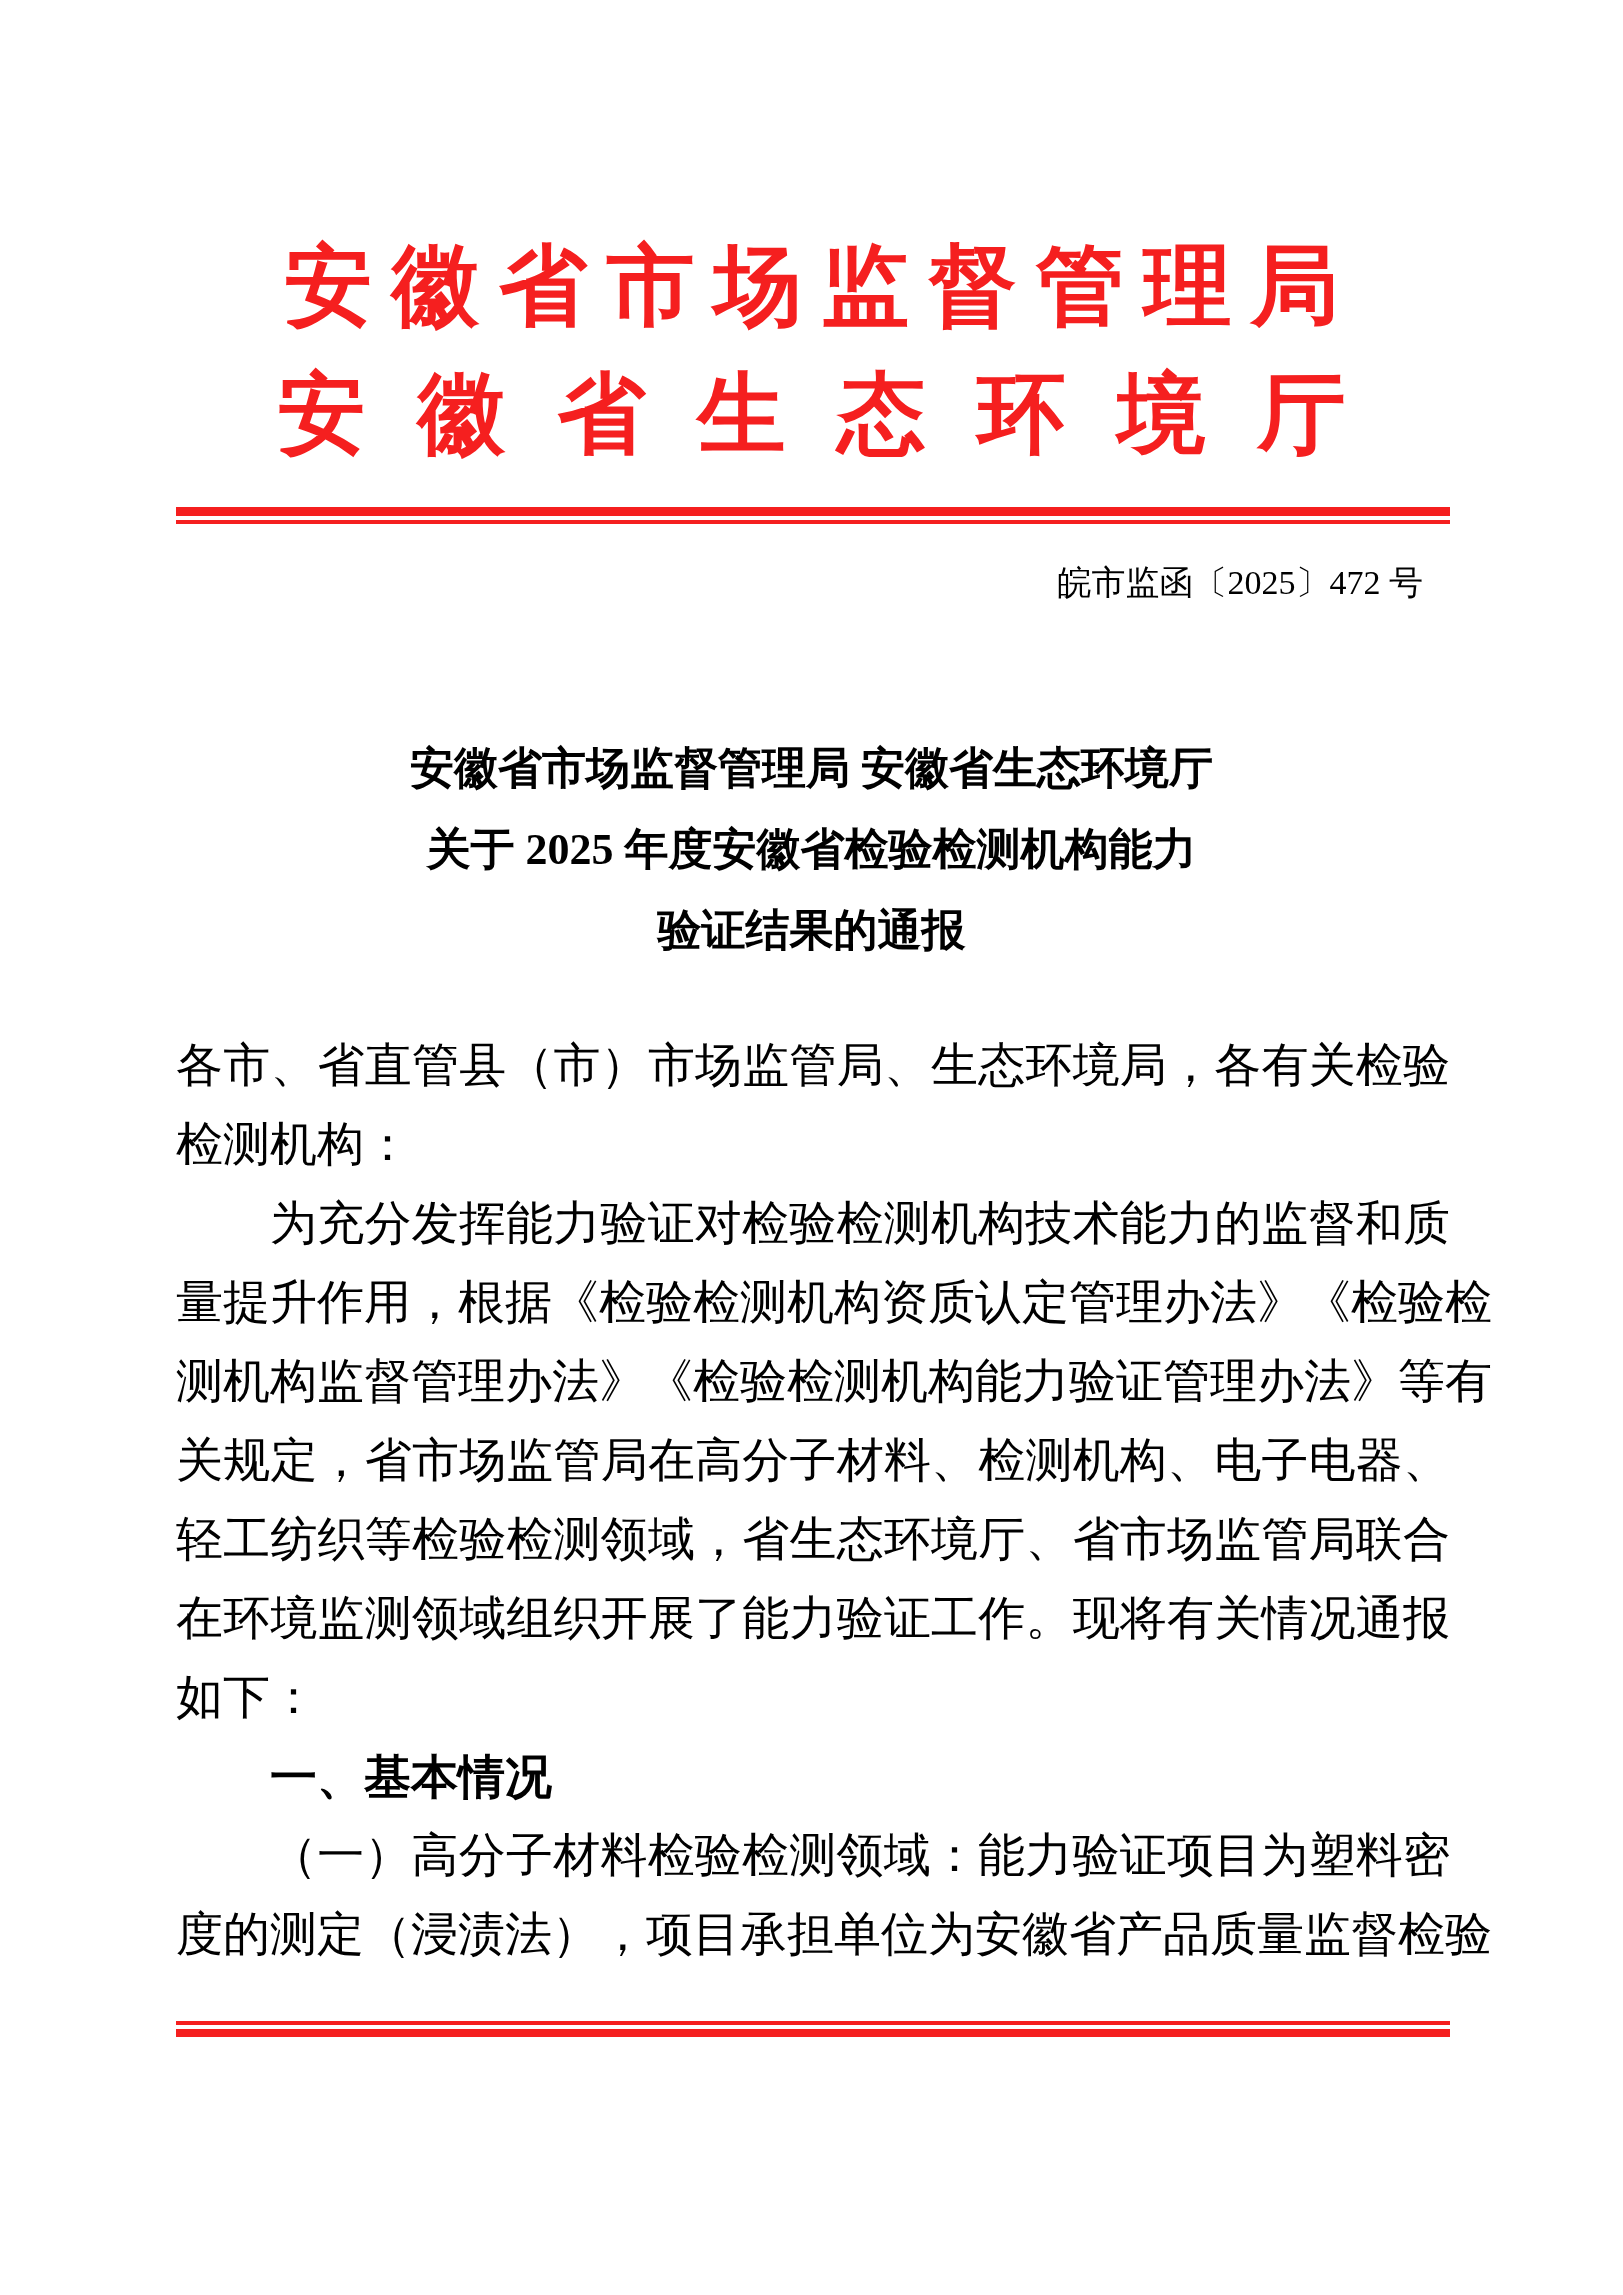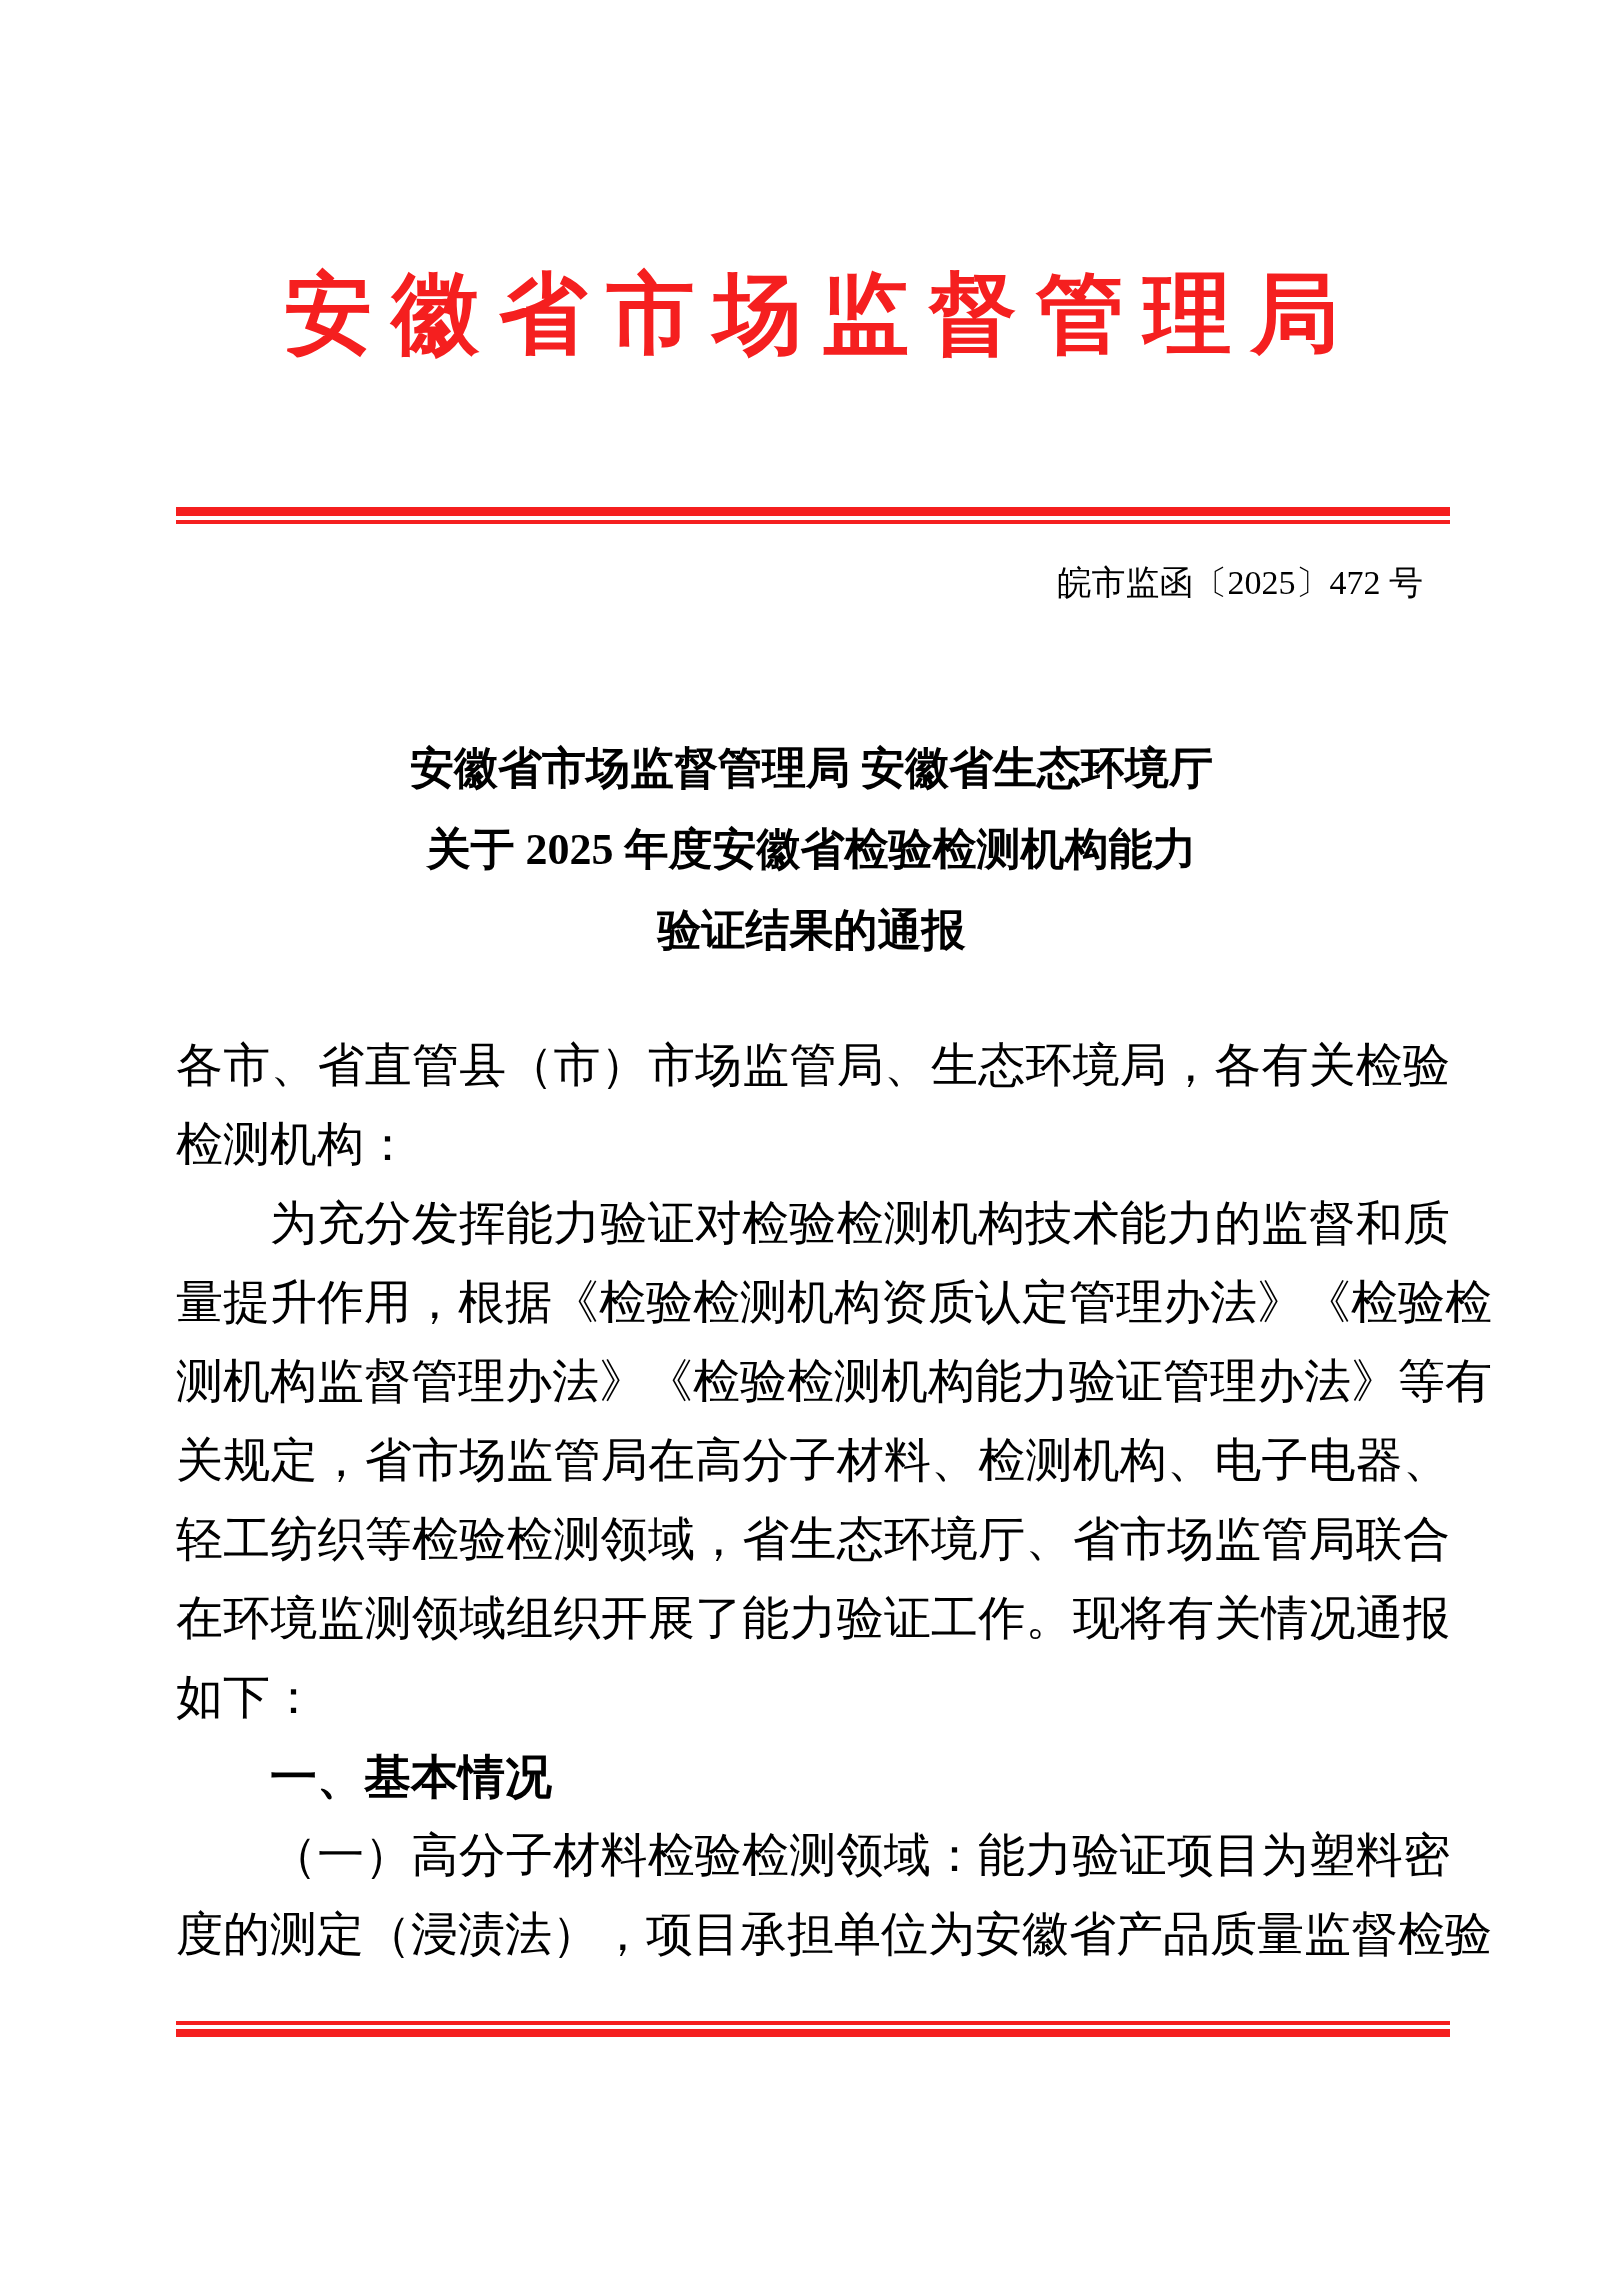--- a/index.html
+++ b/index.html
@@ -27,7 +27,6 @@
     text-align: center;
     color: var(--accent-red);
     font-weight: 700;
-    margin-top: 28px;
   }
   .lh-line {
     font-size: 88px;

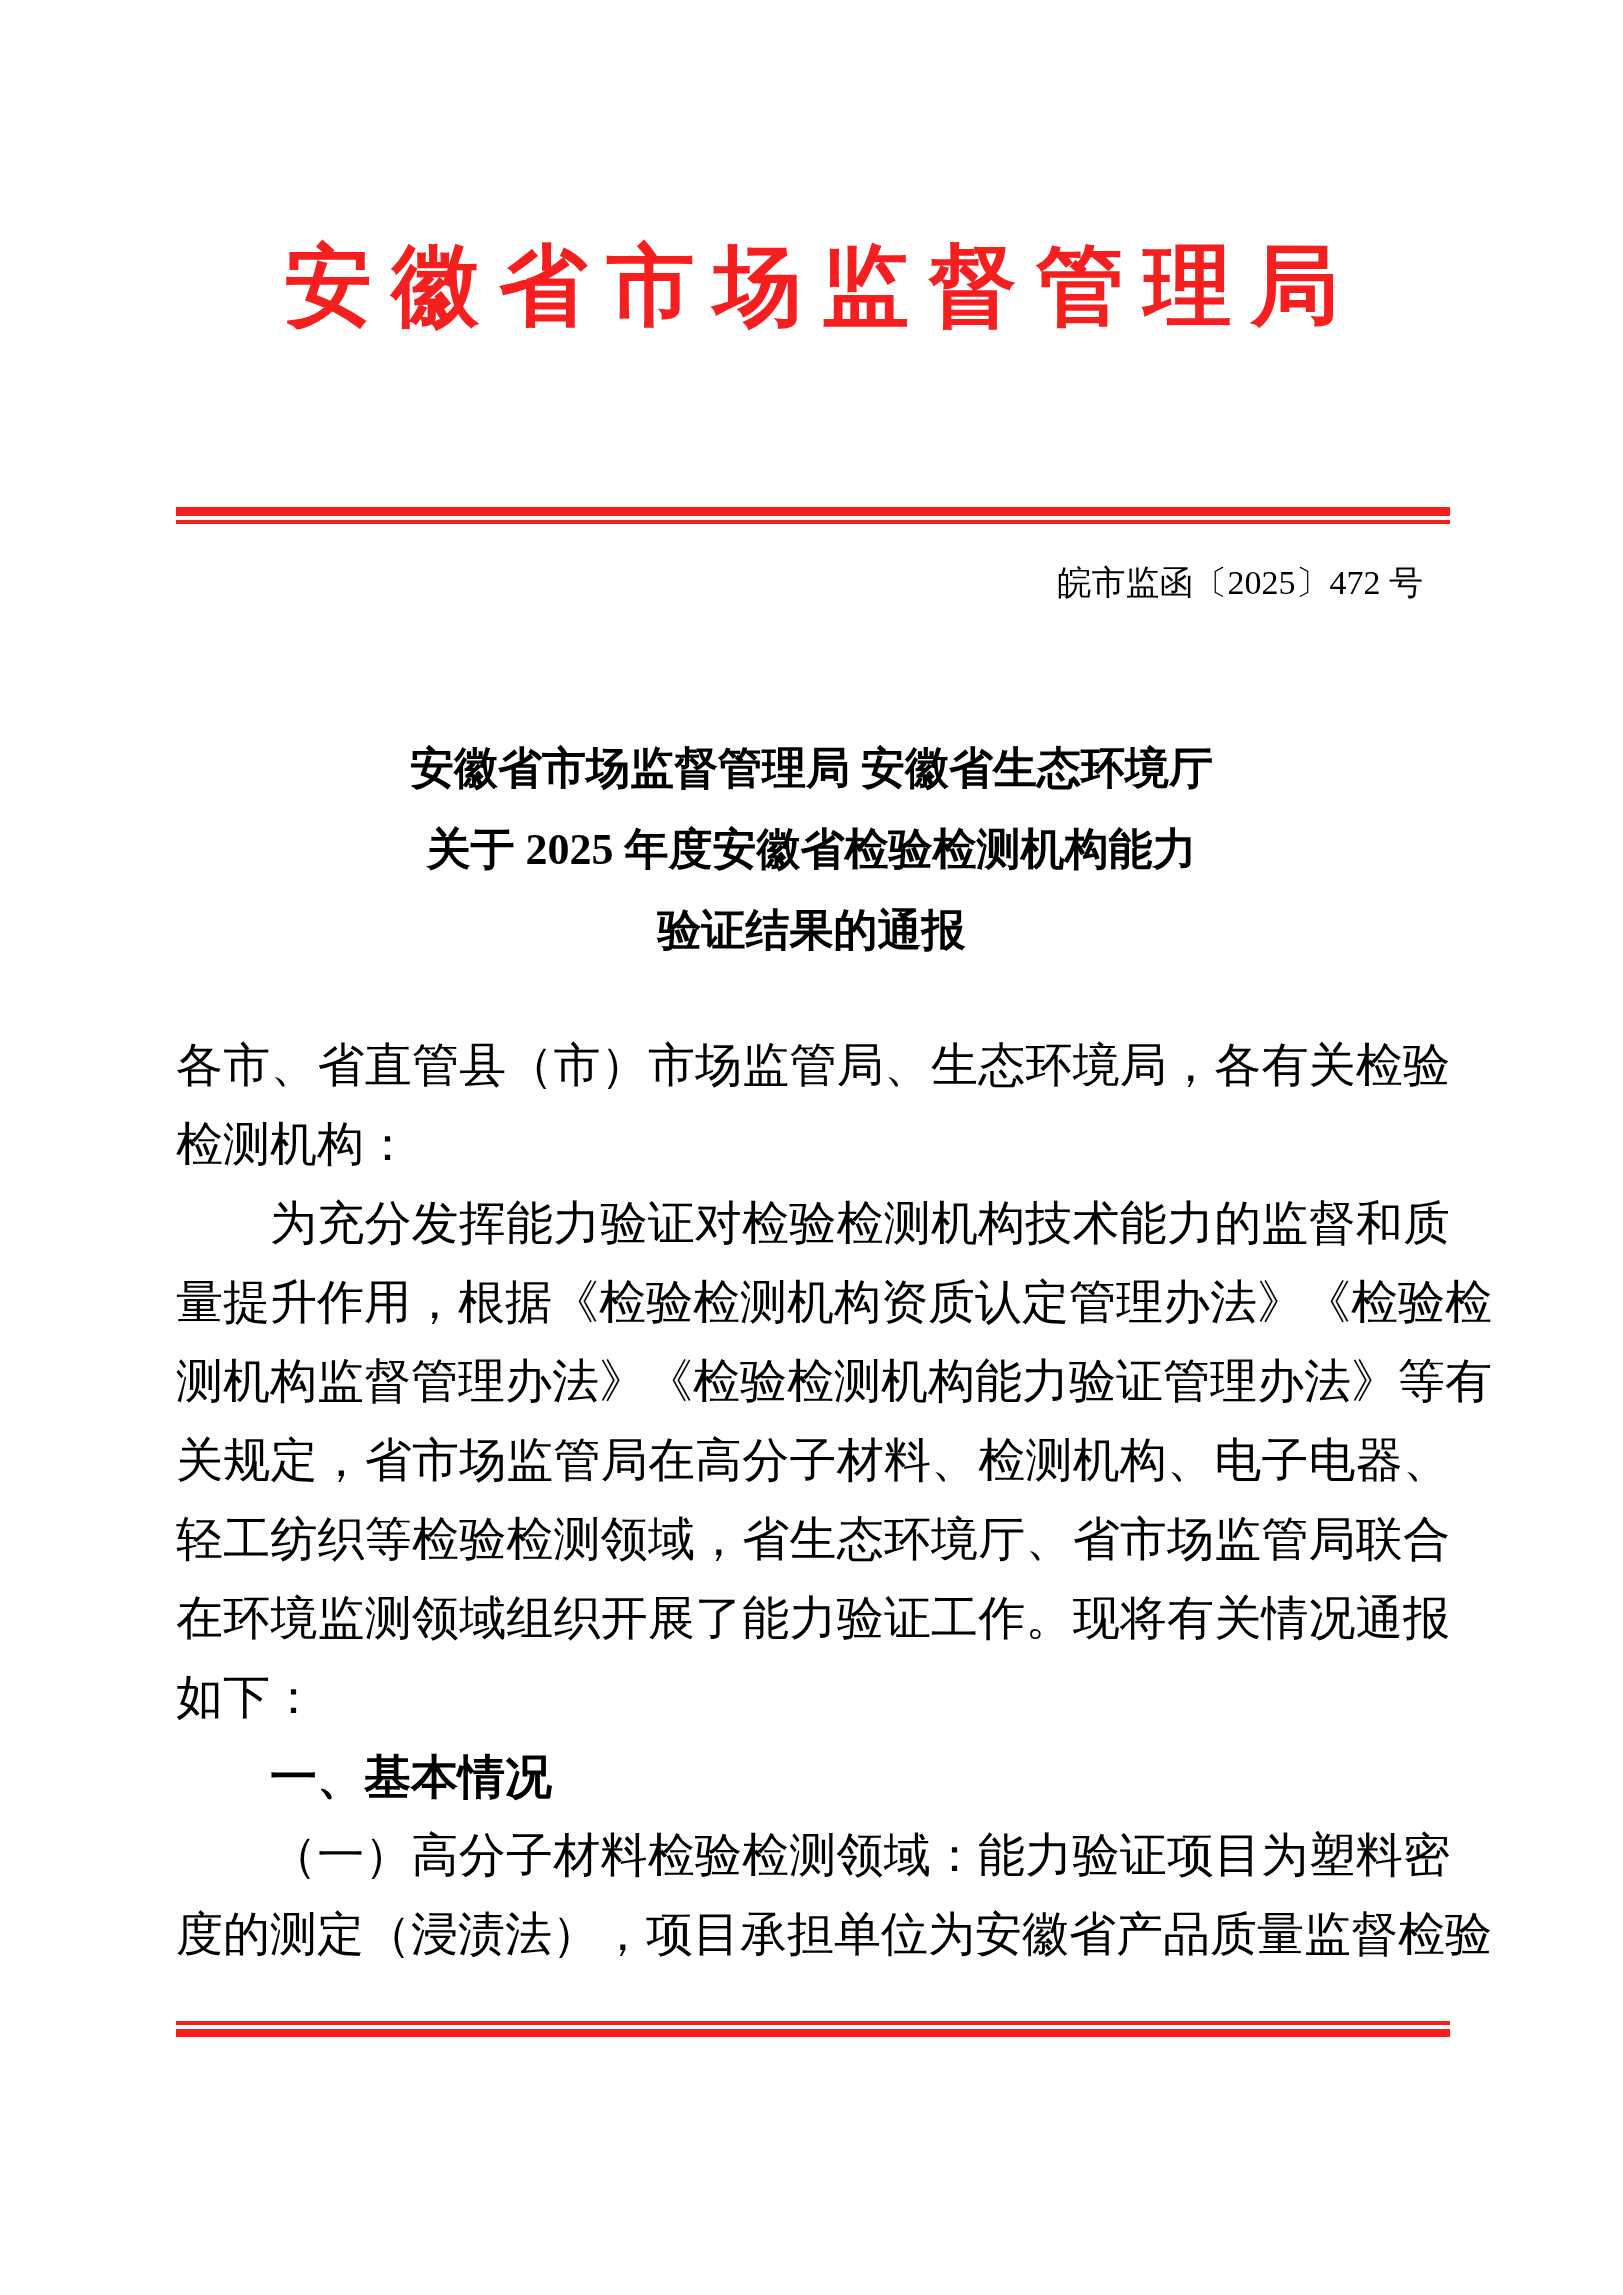--- a/index.html
+++ b/index.html
@@ -93,6 +93,7 @@
 
   <header class="letterhead">
     <div class="lh-line lh-1">安徽省市场监督管理局</div>
+    <div class="lh-line lh-2">安徽省生态环境厅</div>
   </header>
 
   <div class="sep sep-top">

